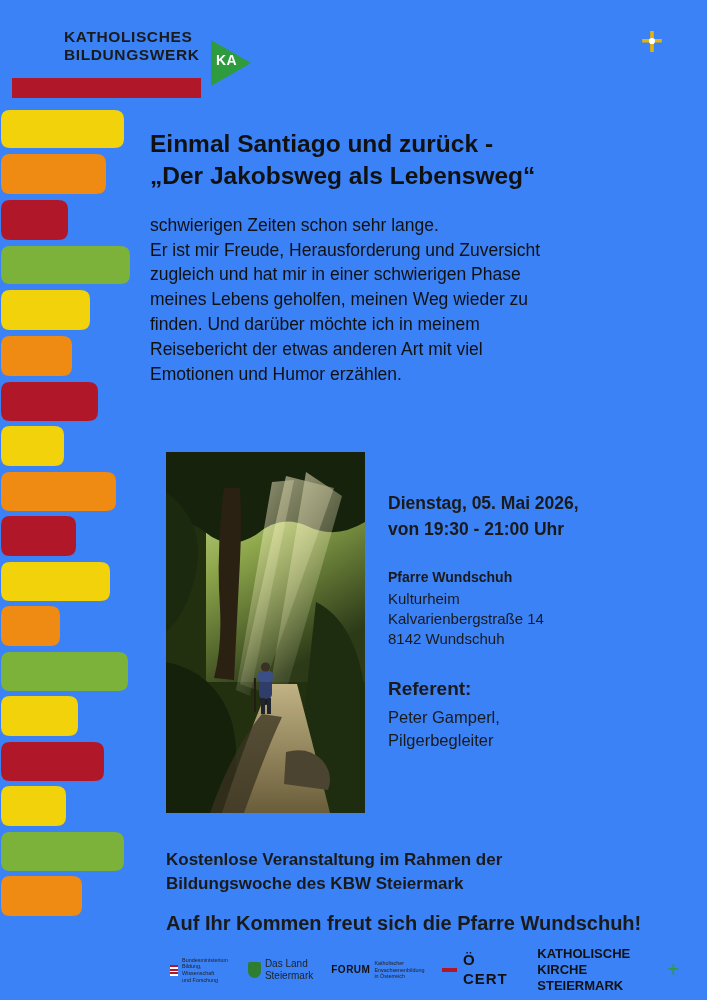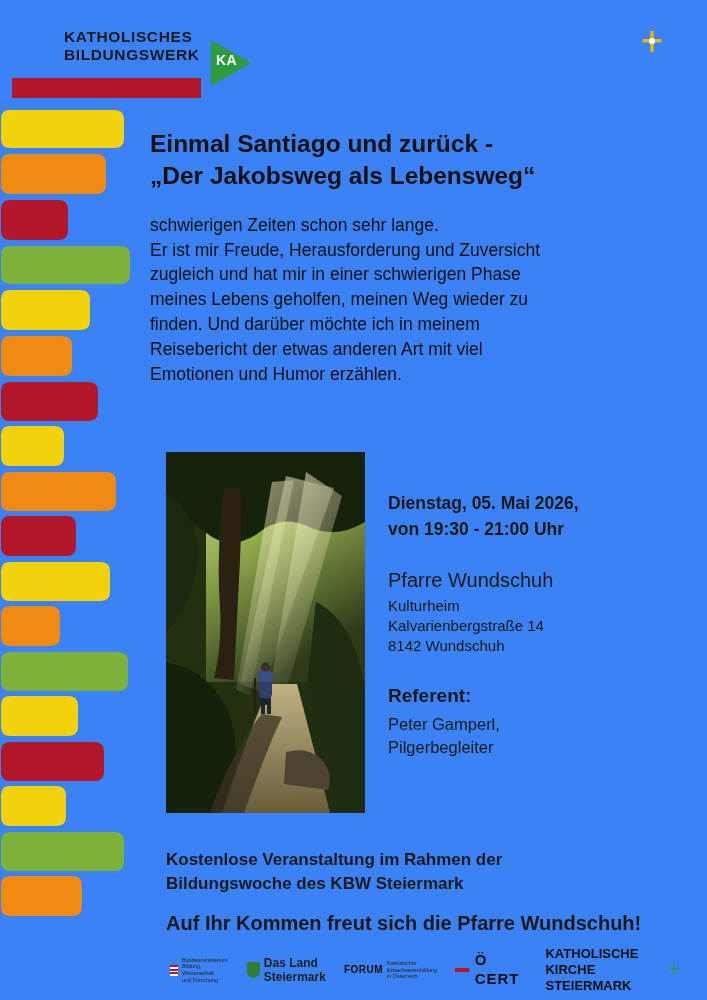--- a/index.html
+++ b/index.html
@@ -142,8 +142,8 @@
   }
   .date-line span { display: block; }
   .place {
-    font-size: 20px;
-    font-weight: normal;
+    font-size: 14px;
+    font-weight: bold;
     margin: 0 0 4px 0;
   }
   .addr {

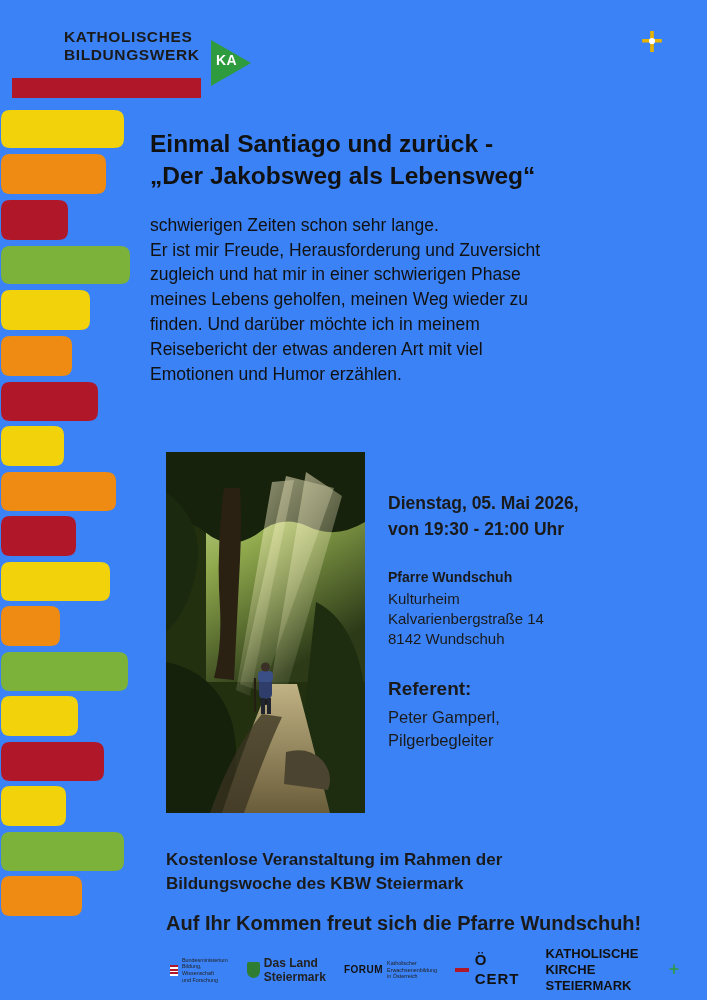--- a/index.html
+++ b/index.html
@@ -375,7 +375,7 @@
 
     <div class="sp sp-land">
       <div class="shield"></div>
-      <div style="font-size:12px;font-weight:bold;line-height:1.2">
+      <div style="font-size:10px;font-weight:normal;line-height:1.2">
         <div>Das Land</div>
         <div>Steiermark</div>
       </div>

